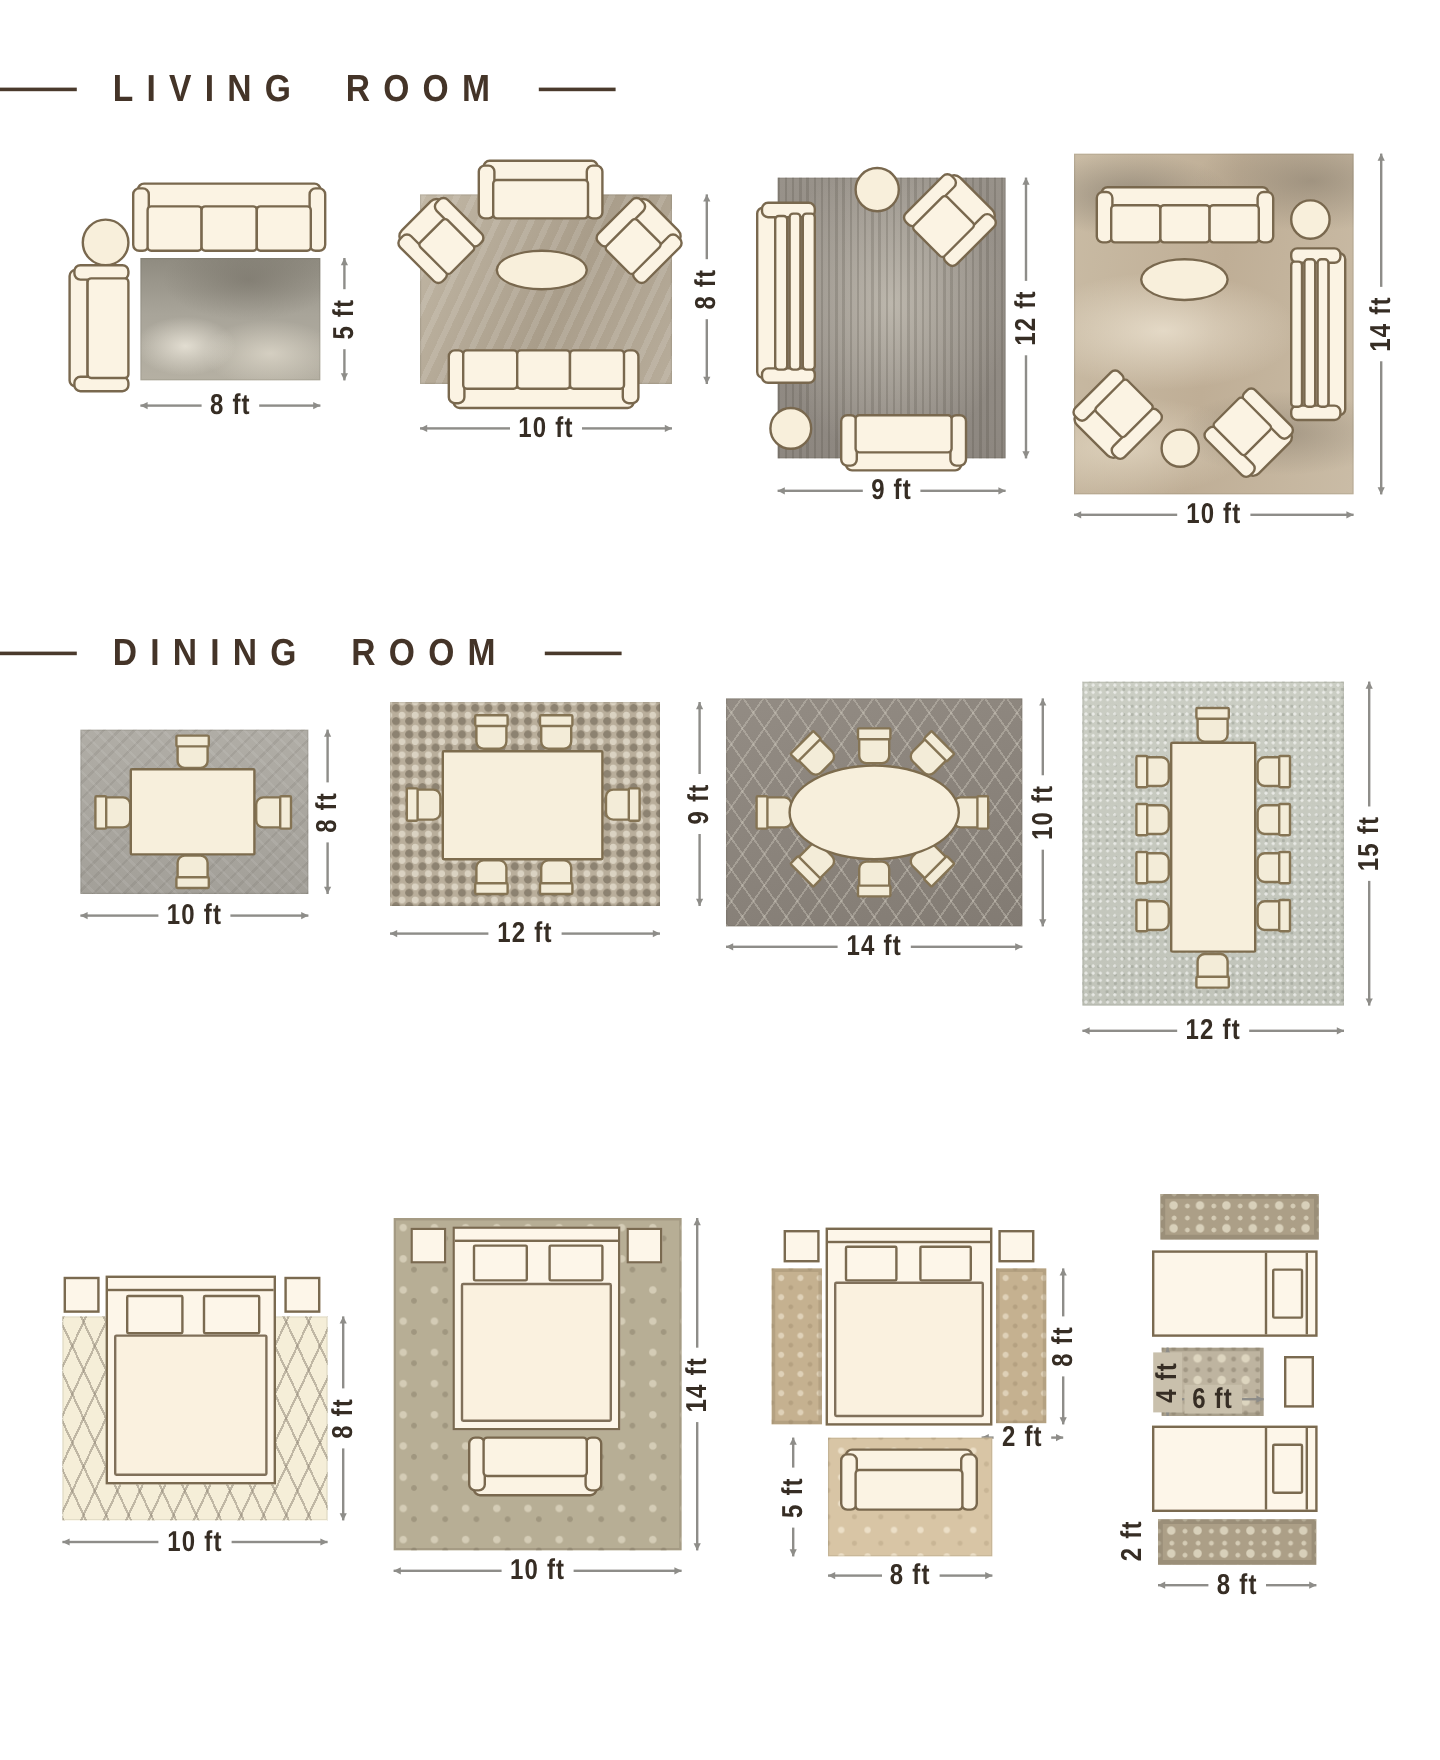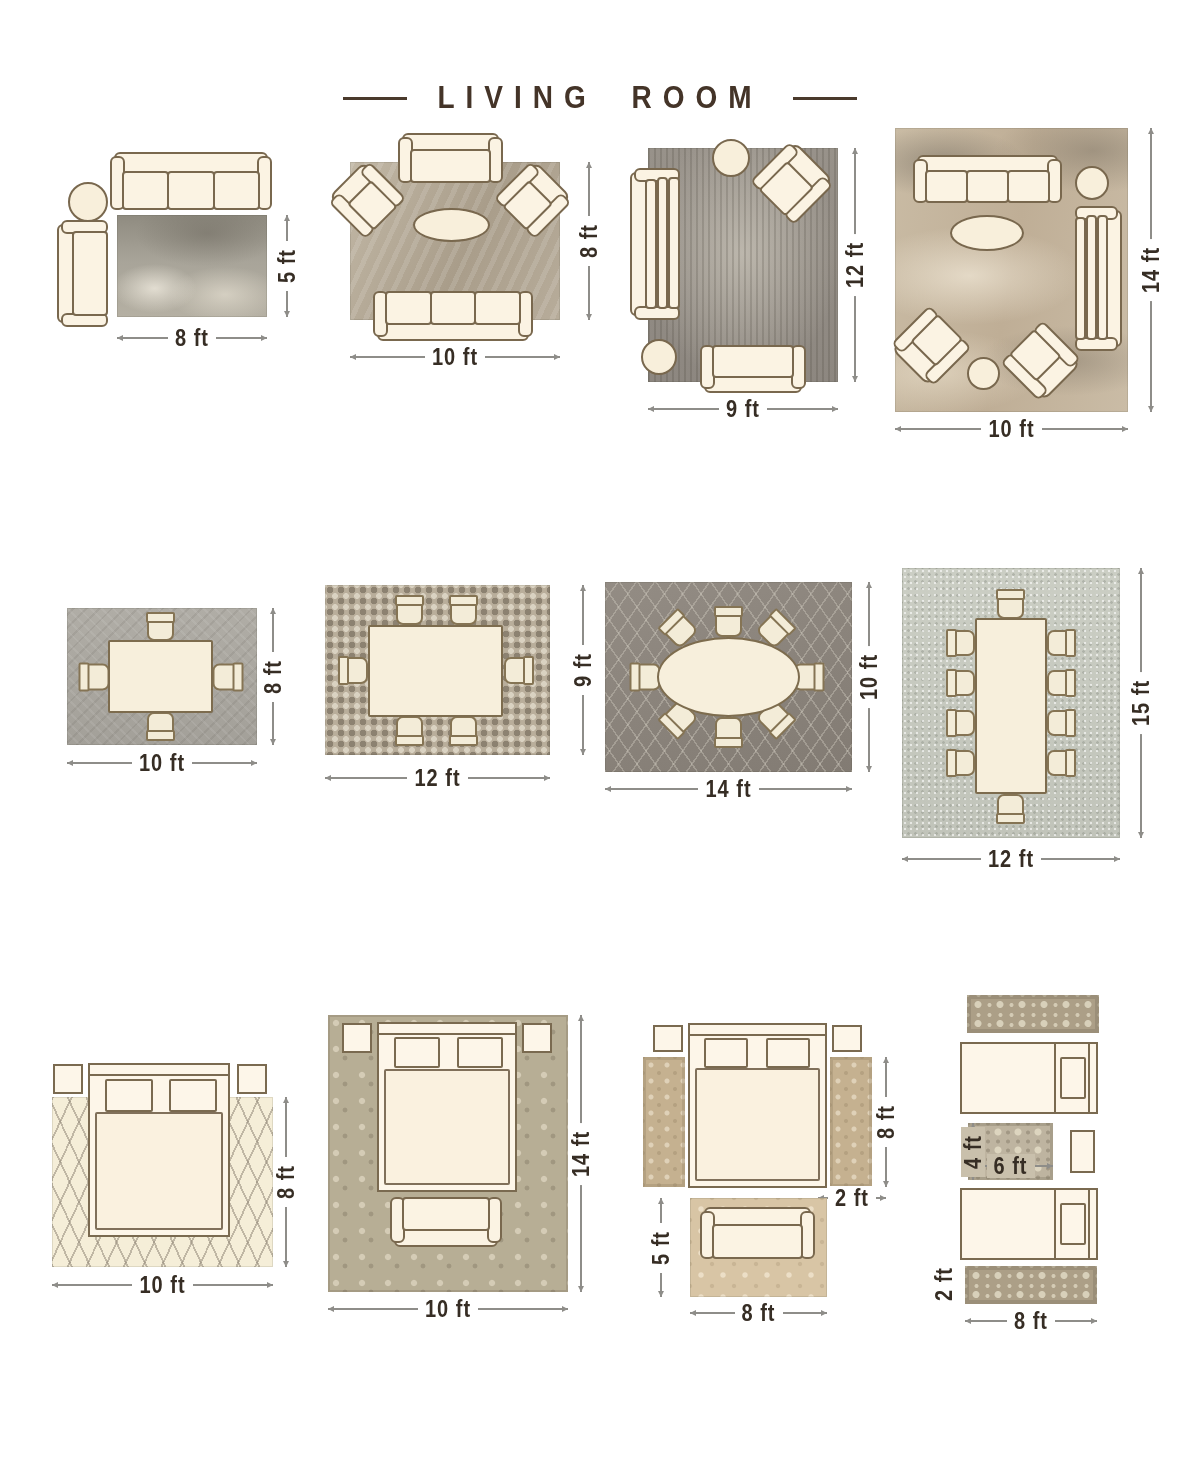--- a/index.html
+++ b/index.html
@@ -8,7 +8,7 @@
   section{position:absolute;left:0;top:0;width:100%;height:100%;}
 
   
-  .stitle{position:absolute;left:0;right:0;display:flex;align-items:center;justify-content:center;gap:30px;margin-top:24px;}
+  .stitle{position:absolute;left:0;right:0;display:flex;align-items:center;gap:30px;}
   .stitle h2{margin:0;font-weight:bold;font-size:28px;letter-spacing:11px;word-spacing:16px;
              color:#443428;transform:scaleY(1.12);}
   .tdash{display:block;width:64px;height:3px;background:#4a3a2c;}

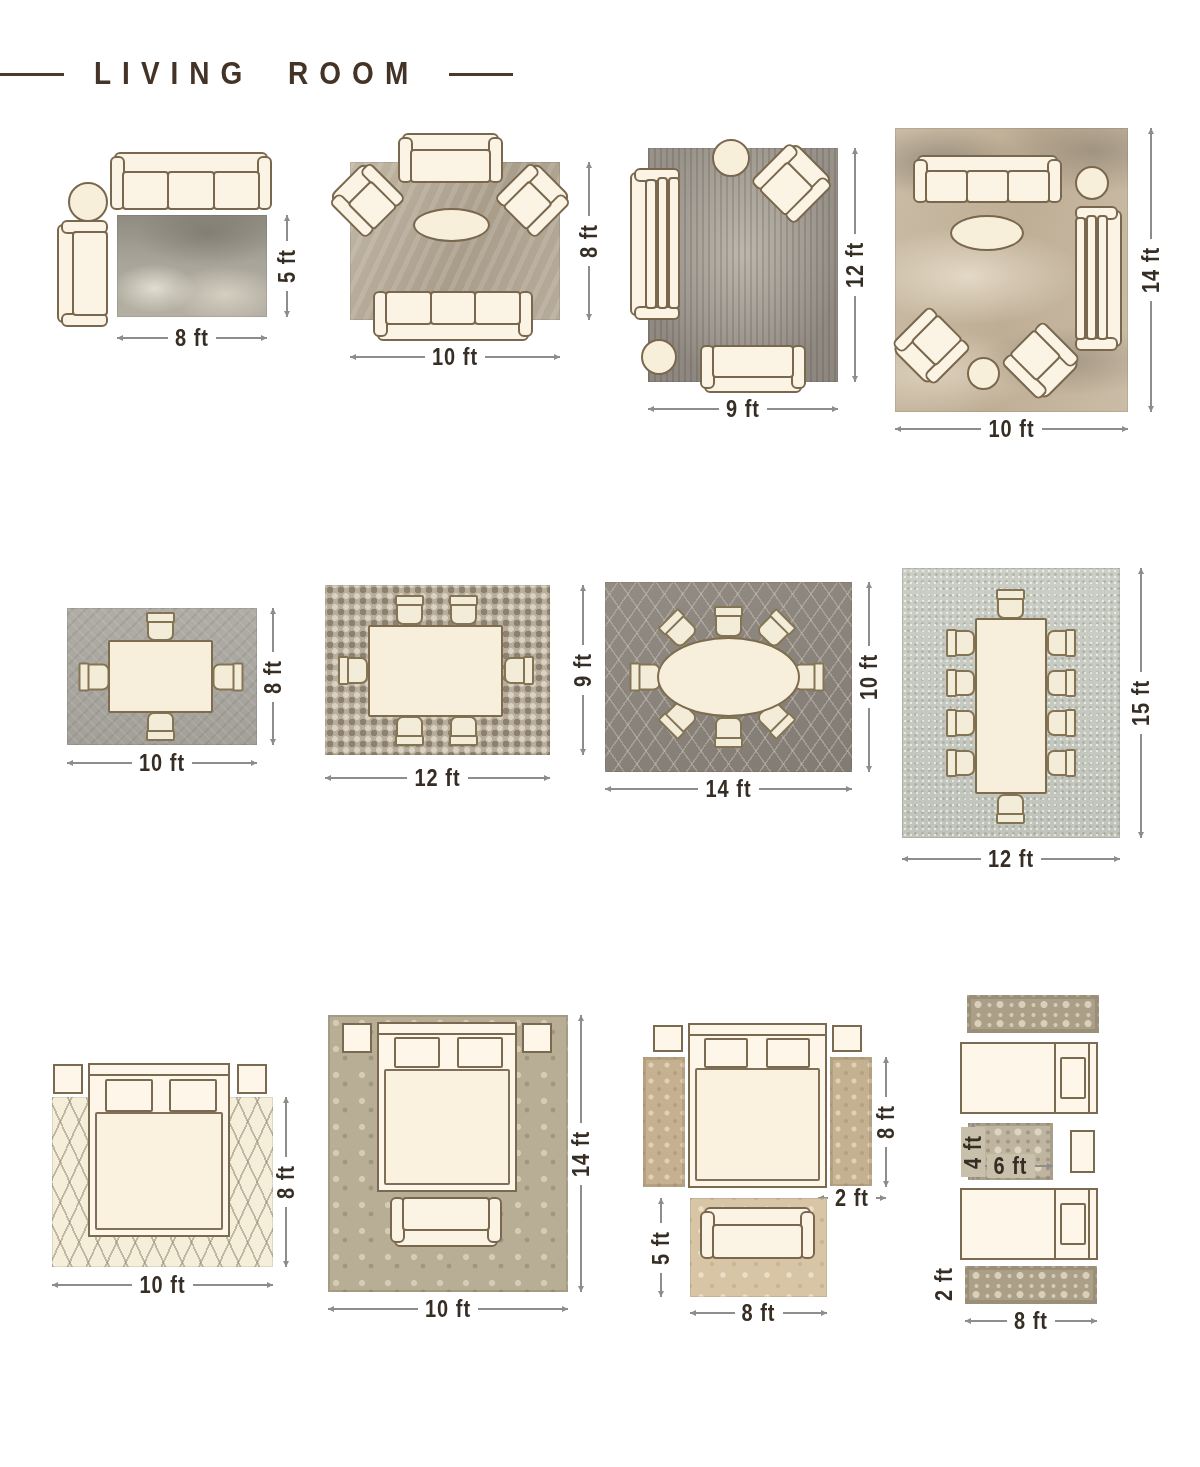--- a/index.html
+++ b/index.html
@@ -308,6 +308,11 @@
   </section>
 
   <section>
+    <div class="stitle" style="top:528px">
+      <i class="tdash"></i>
+      <h2>DINING ROOM</h2>
+      <i class="tdash"></i>
+    </div>
 
     <div class="rug t-dr1" style="left:67px;top:608px;width:190px;height:137px"></div>
     <div class="dch" style="left:147px;top:615px;width:27px;height:26px"></div>

